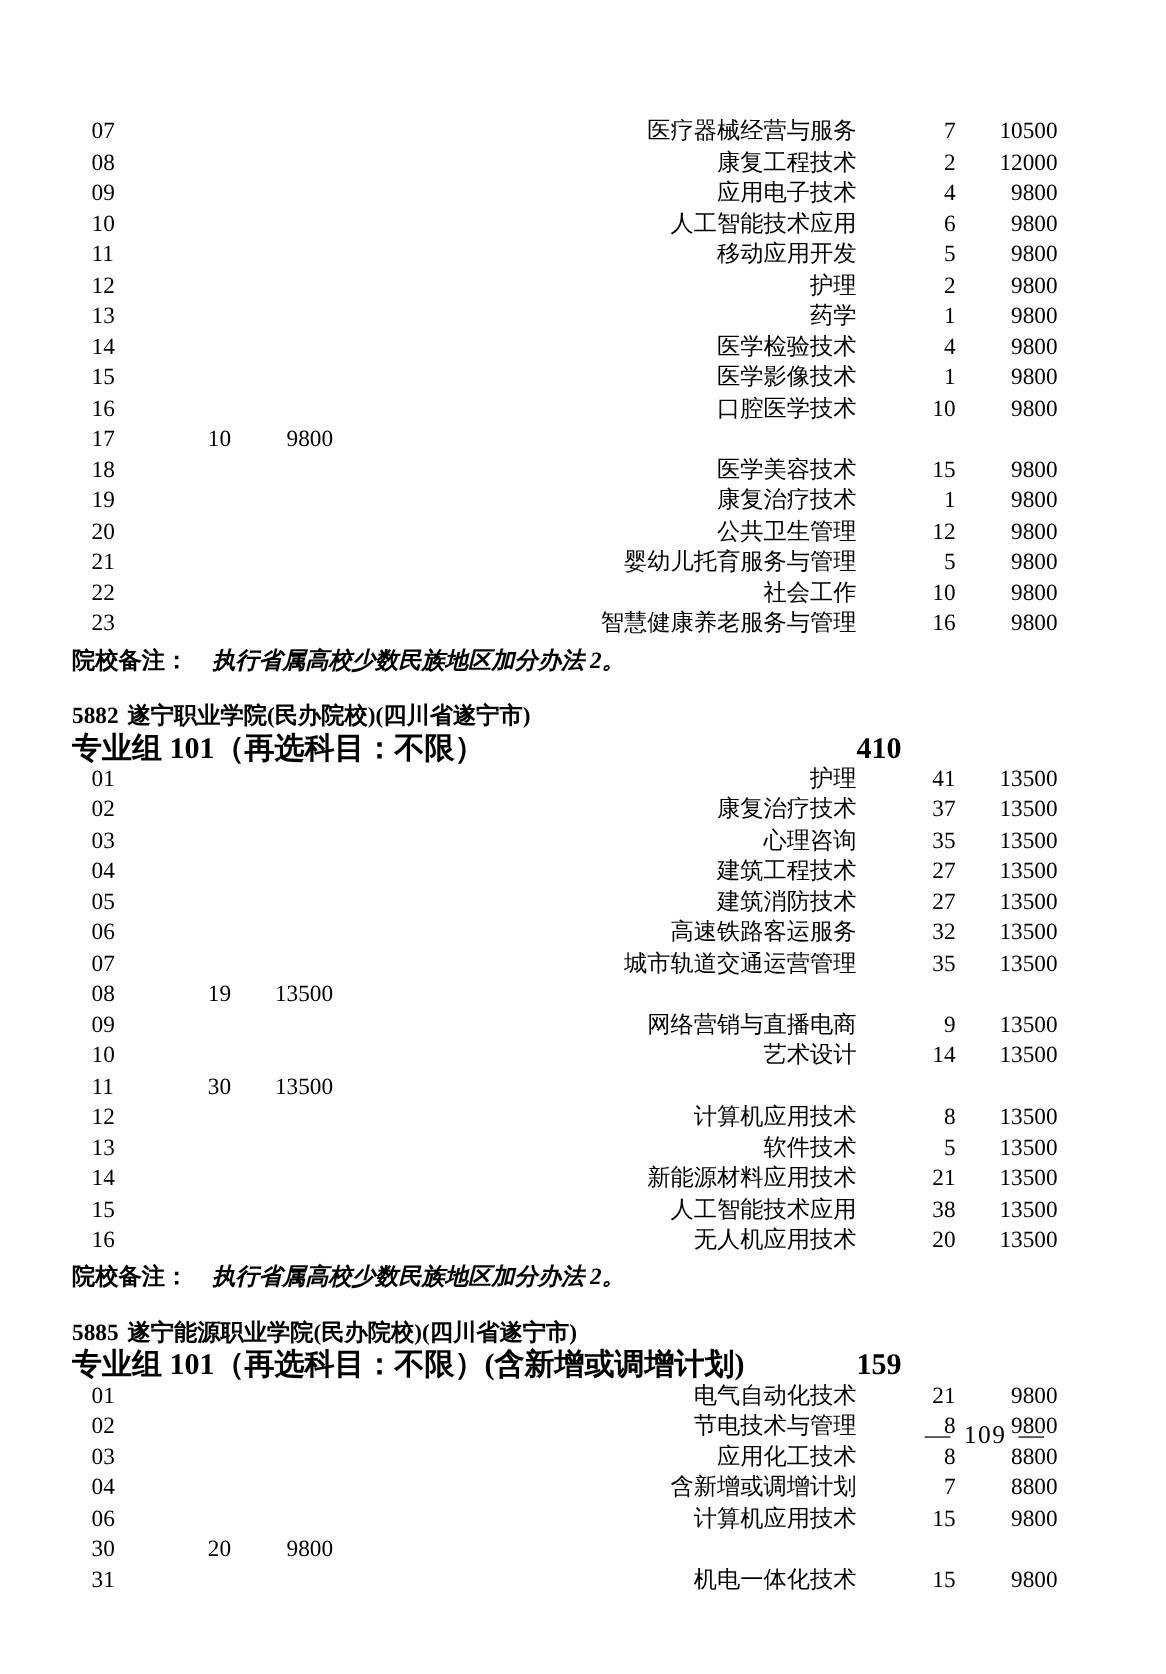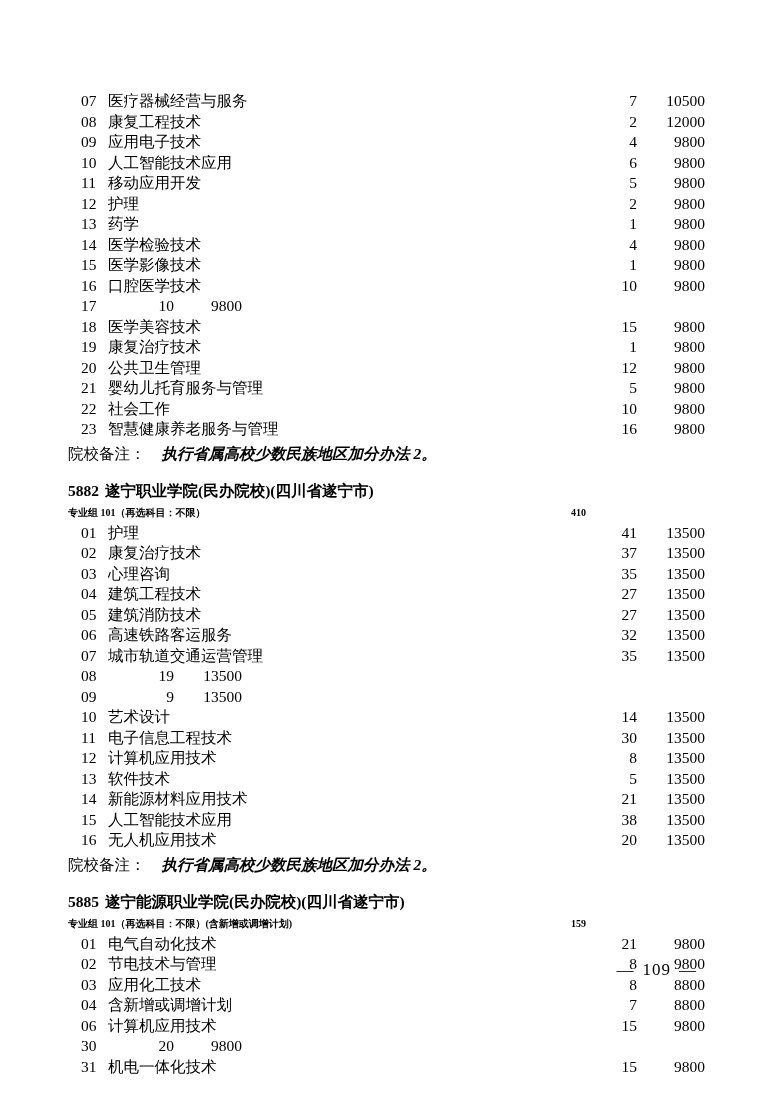--- a/index.html
+++ b/index.html
@@ -20,8 +20,7 @@
     width: 777px;
     height: 995px;
     box-sizing: border-box;
-    padding: 78px 72px 0 68px;
-    margin-top: 13px;
+    padding: 78px 72px 0 48px;
   }
   .rows {
     width: 100%;

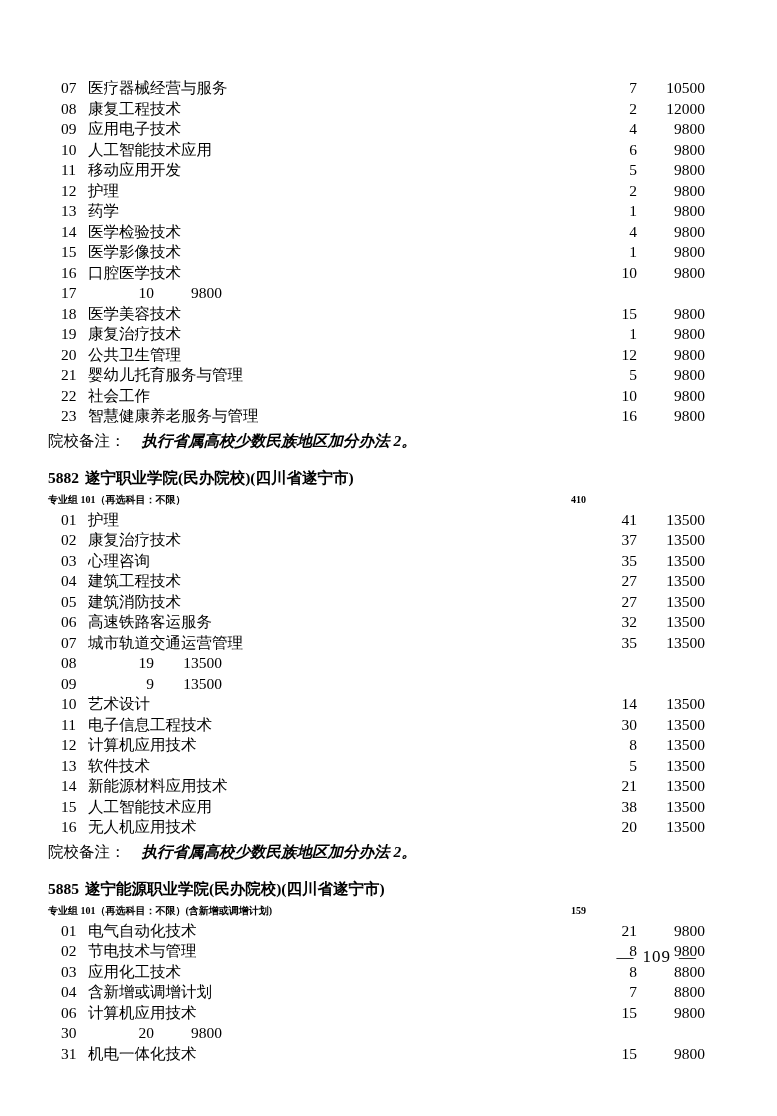--- a/index.html
+++ b/index.html
@@ -42,7 +42,7 @@
   }
   .row .name {
     flex: 1 1 auto;
-    text-align: left;
+    text-align: right;
     overflow: hidden;
   }
   .row .num {

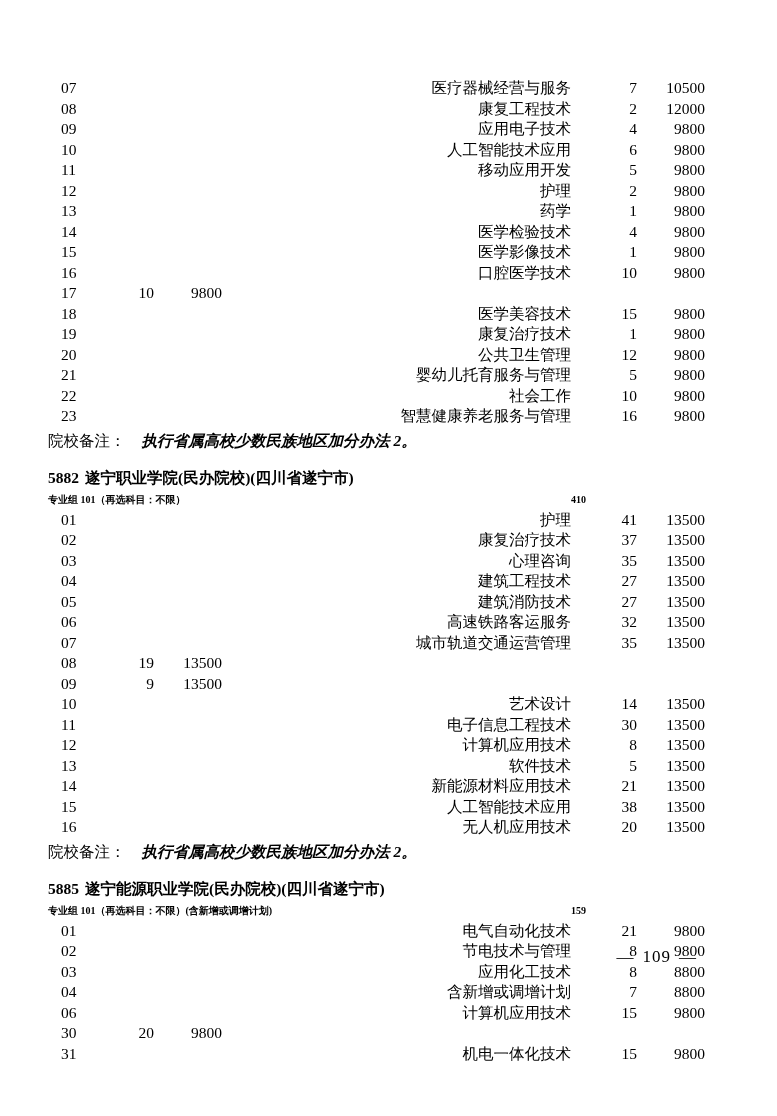--- a/index.html
+++ b/index.html
@@ -67,7 +67,7 @@
     white-space: nowrap;
   }
   .note .note-label {
-    font-weight: normal;
+    font-weight: bold;
   }
   .note .note-text {
     font-weight: bold;

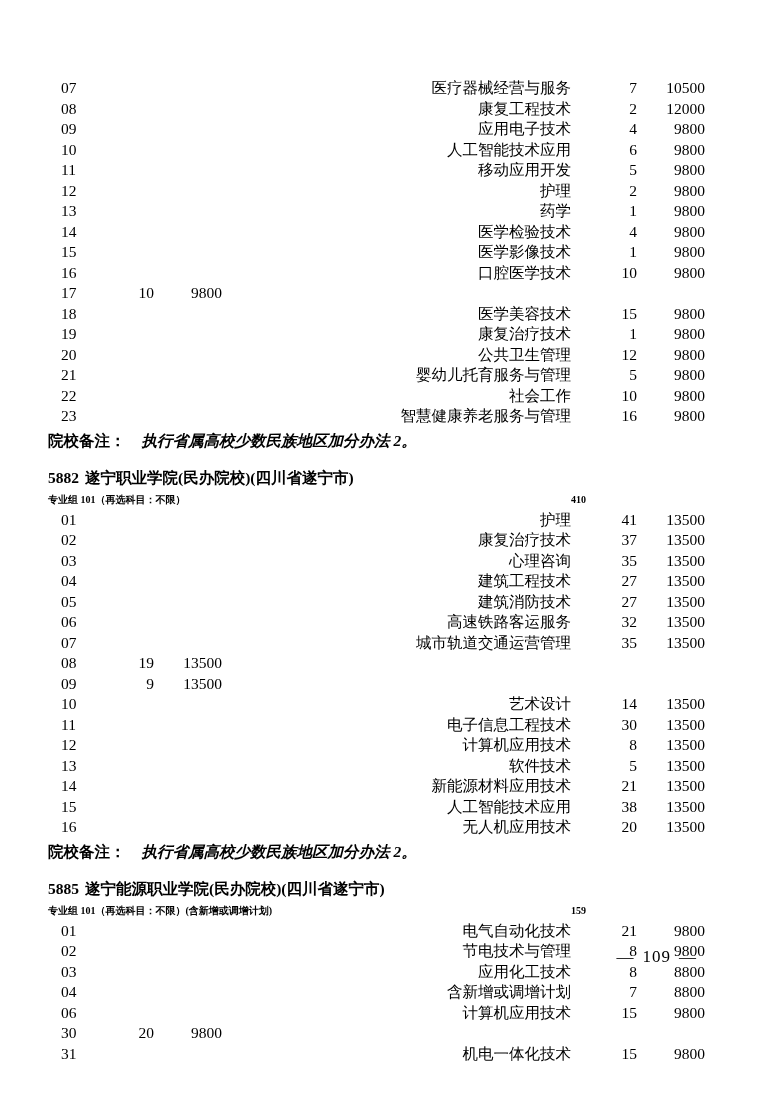--- a/index.html
+++ b/index.html
@@ -87,7 +87,7 @@
   .group {
     display: flex;
     align-items: center;
-    font-size: 10px;
+    font-size: 20px;
     line-height: 21px;
     font-weight: bold;
     white-space: nowrap;

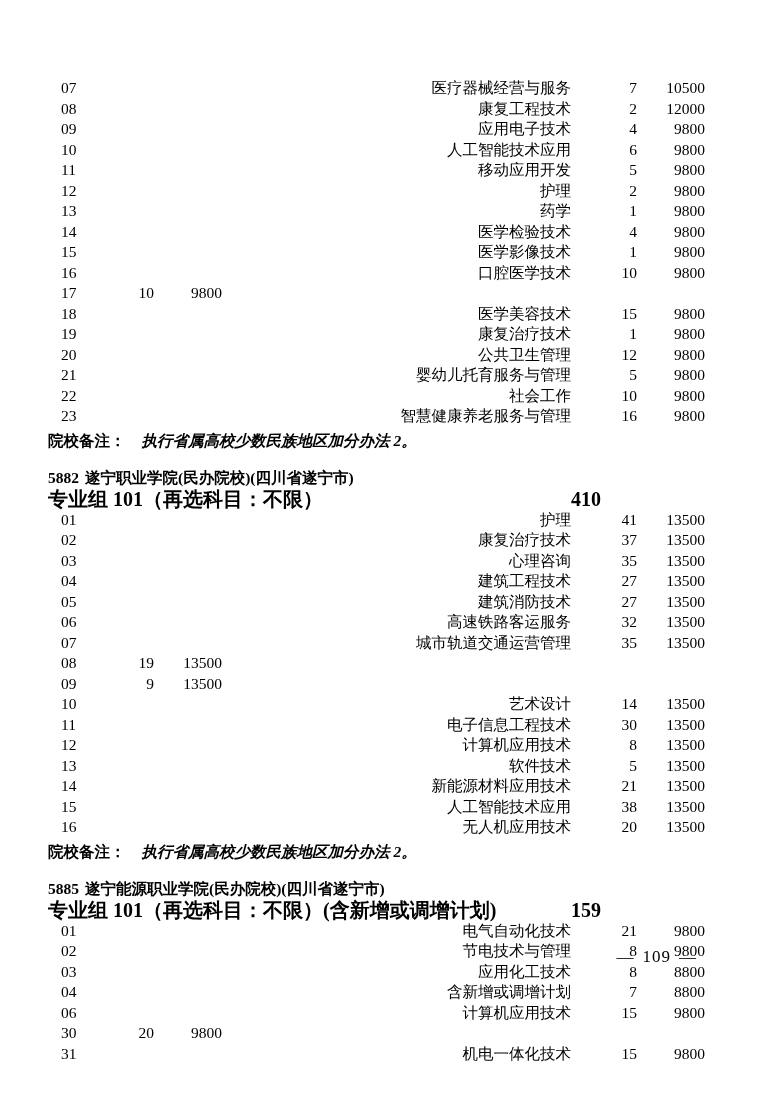--- a/index.html
+++ b/index.html
@@ -284,6 +284,7 @@
     </div>
     <div class="row">
       <span class="code">09</span>
+      <span class="name">网络营销与直播电商</span>
       <span class="num">9</span>
       <span class="fee">13500</span>
     </div>

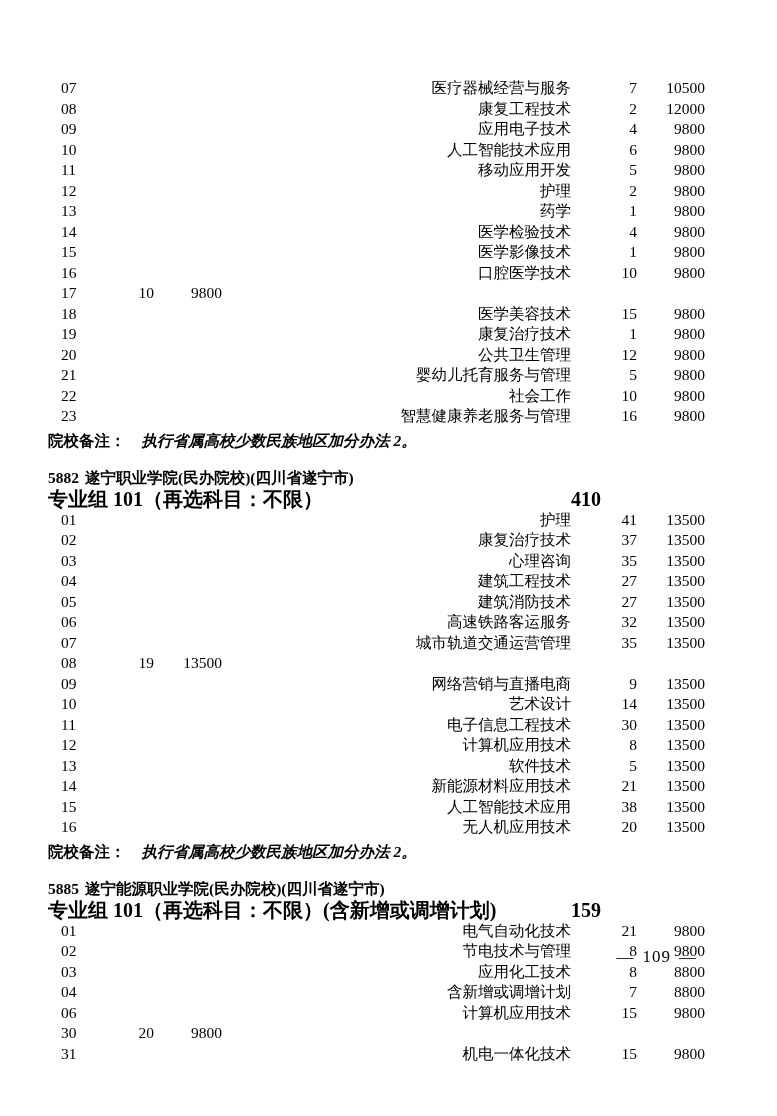--- a/index.html
+++ b/index.html
@@ -296,7 +296,6 @@
     </div>
     <div class="row">
       <span class="code">11</span>
-      <span class="name">电子信息工程技术</span>
       <span class="num">30</span>
       <span class="fee">13500</span>
     </div>

